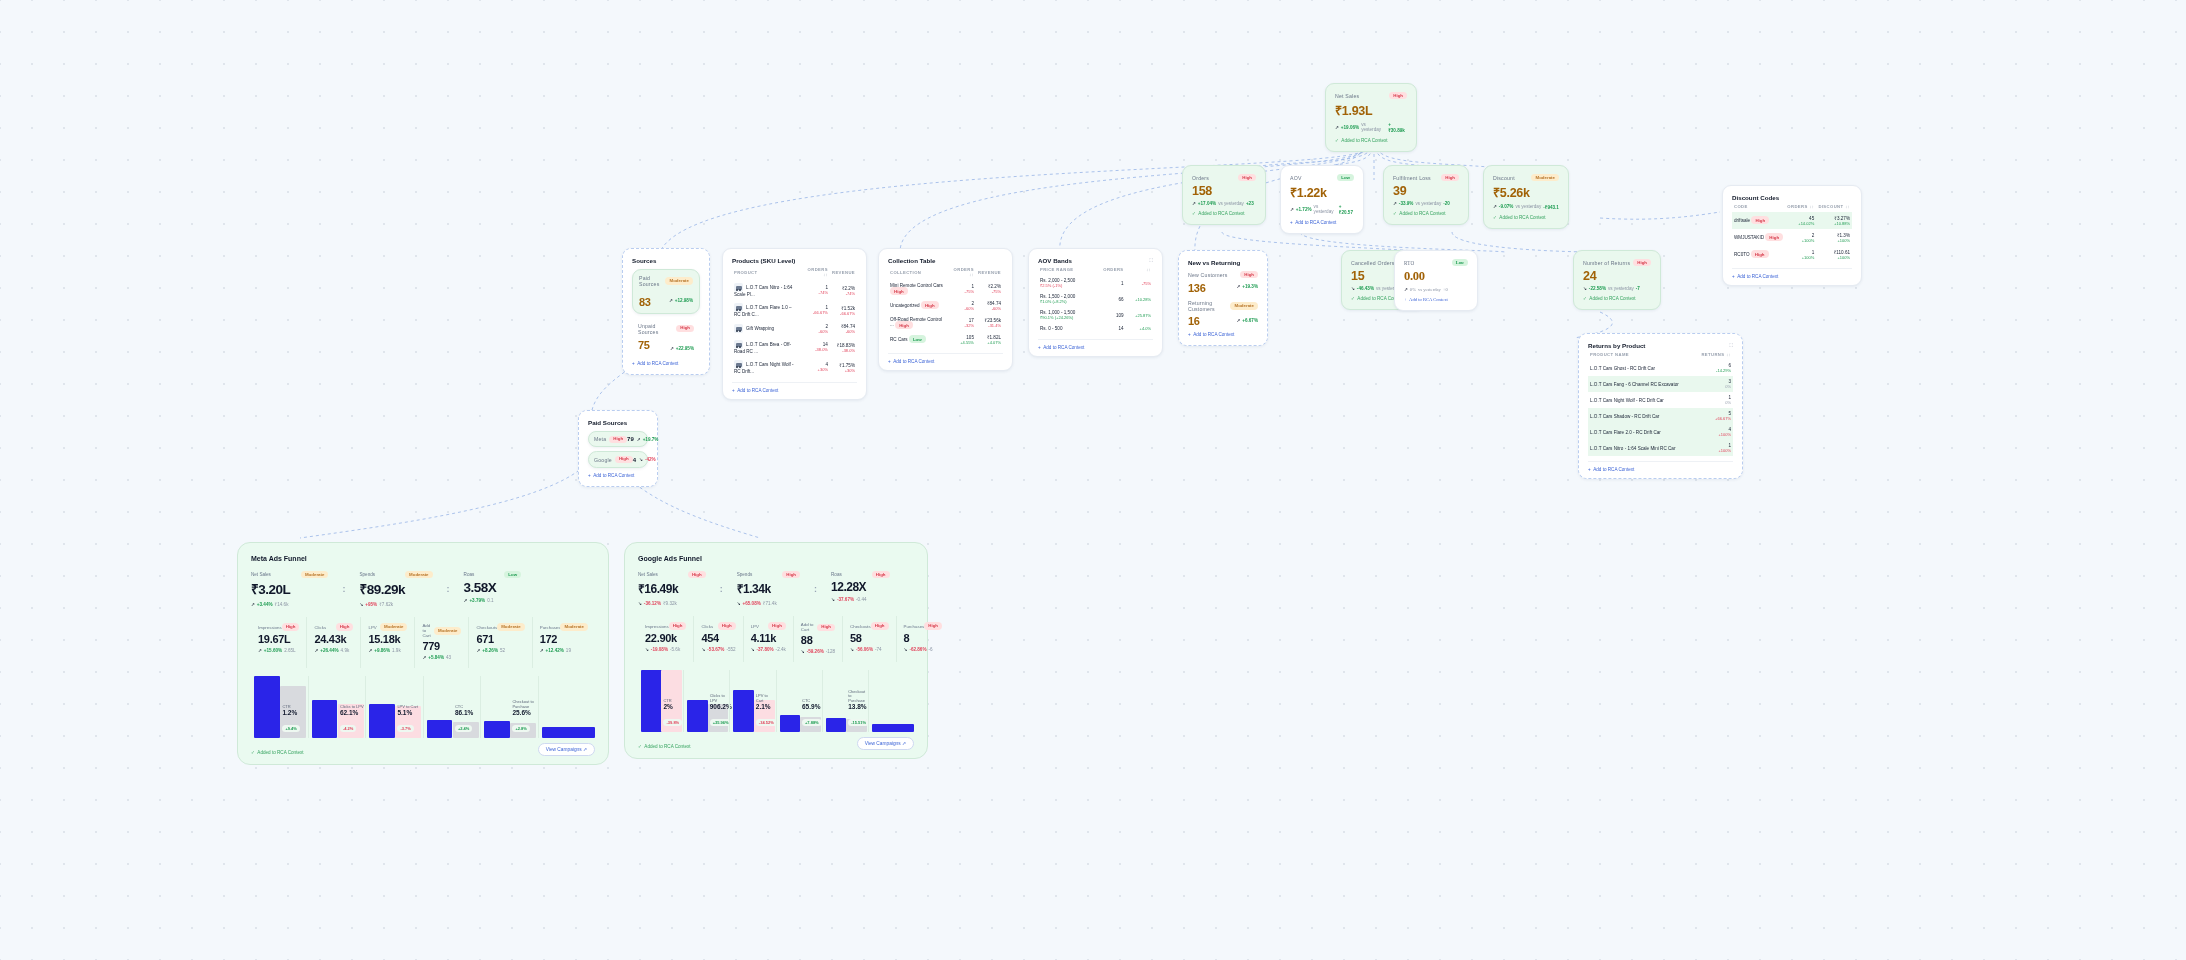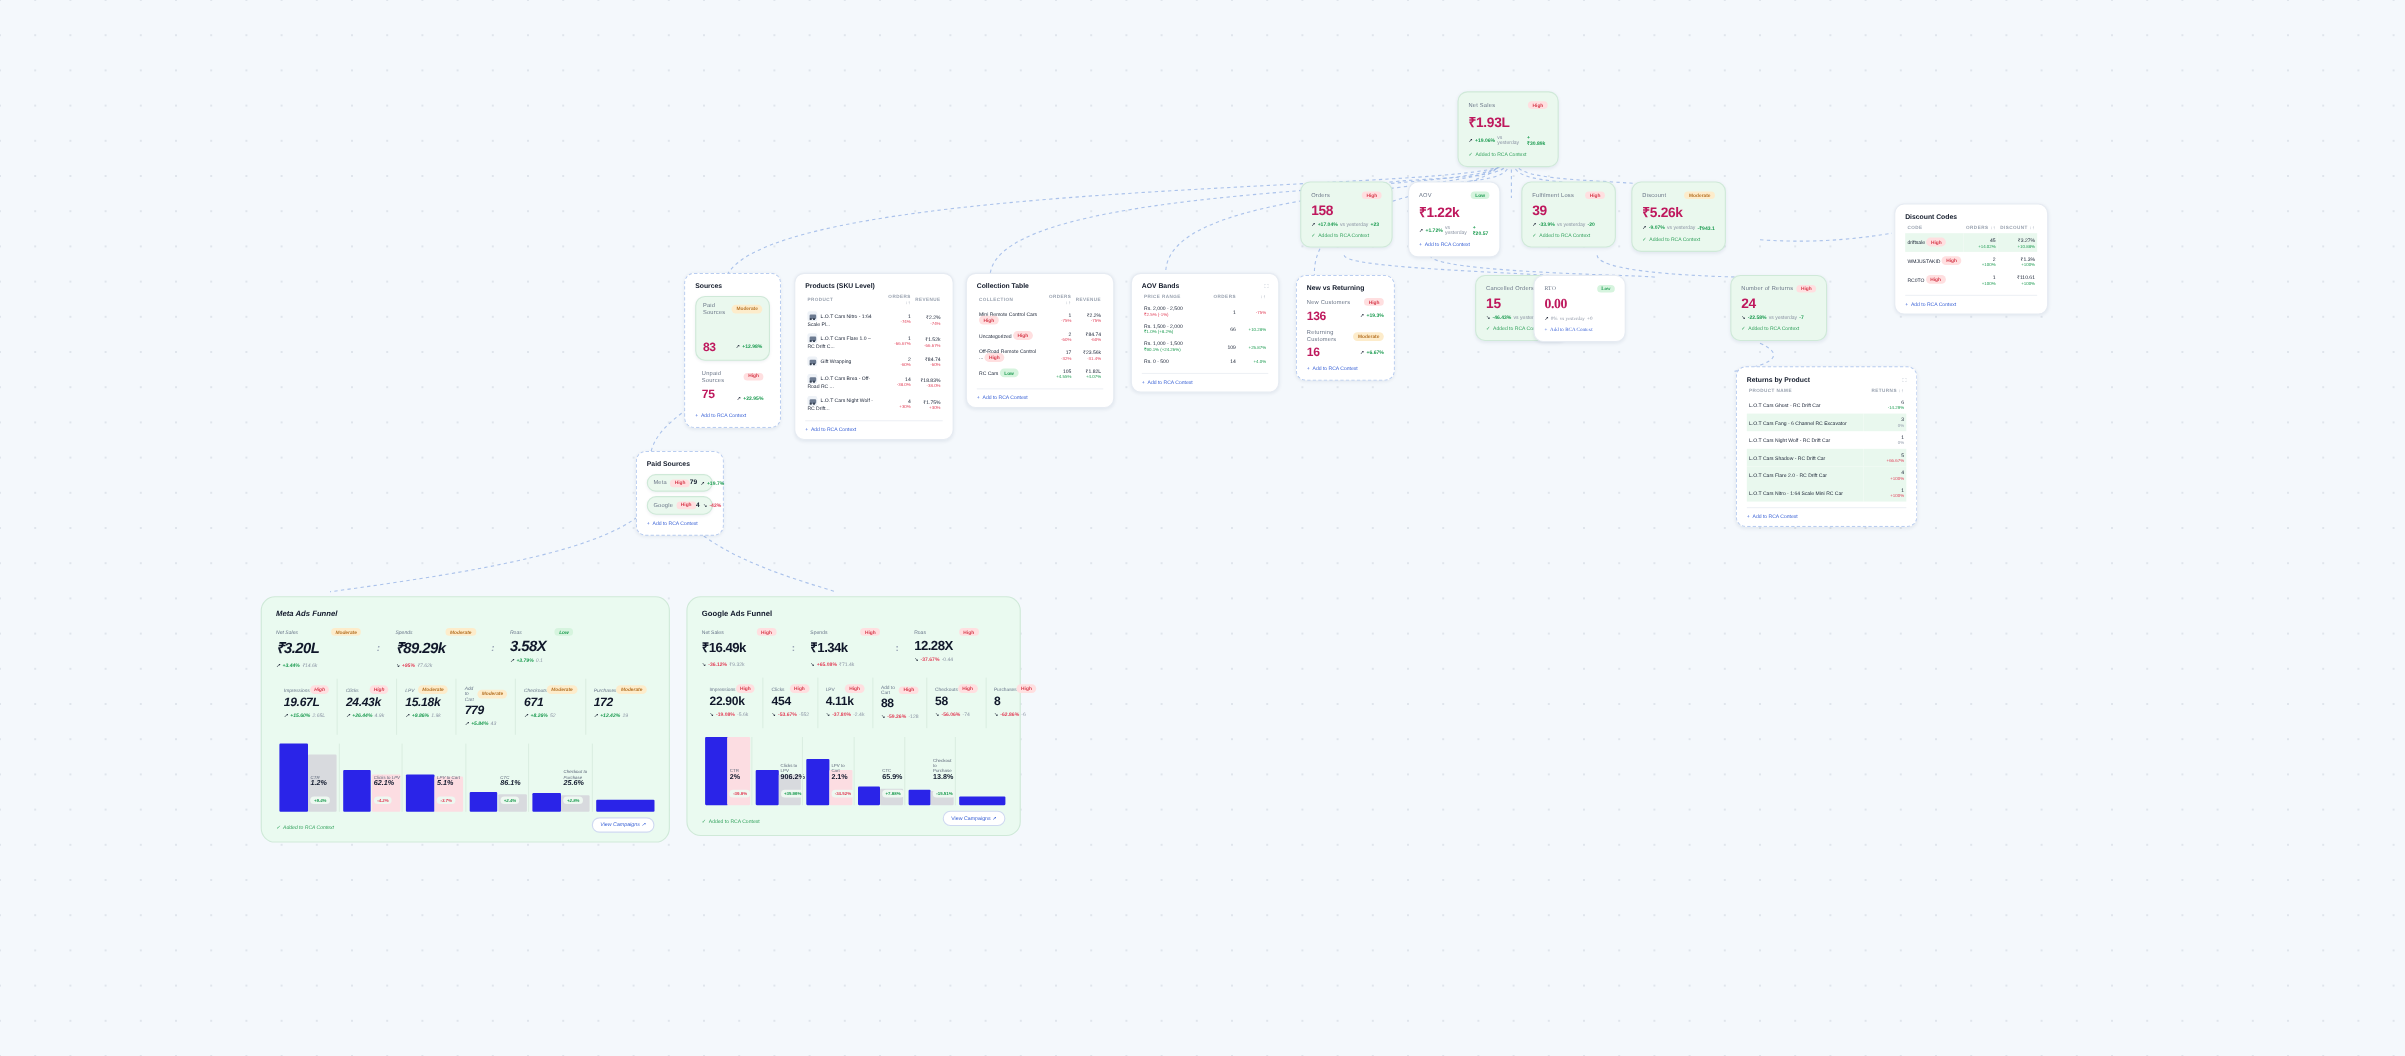--- a/index.html
+++ b/index.html
@@ -23,7 +23,7 @@
   .node.dashed{ border:1px dashed #b9cdf0; background:#fff; }
 
   .nlabel{ font-size:5.2px; color:#6b7688; letter-spacing:.2px; }
-  .nval{ font-size:12.5px; font-weight:700; letter-spacing:-.3px; margin-top:2.5px; color:#be185d;}
+  .nval{ font-size:12.5px; font-weight:700; letter-spacing:-.3px; margin-top:2.5px; color:#a16207;}
   .nval.sm{ font-size:11px; }
   .row-sb{ display:flex; justify-content:space-between; align-items:center; }
 

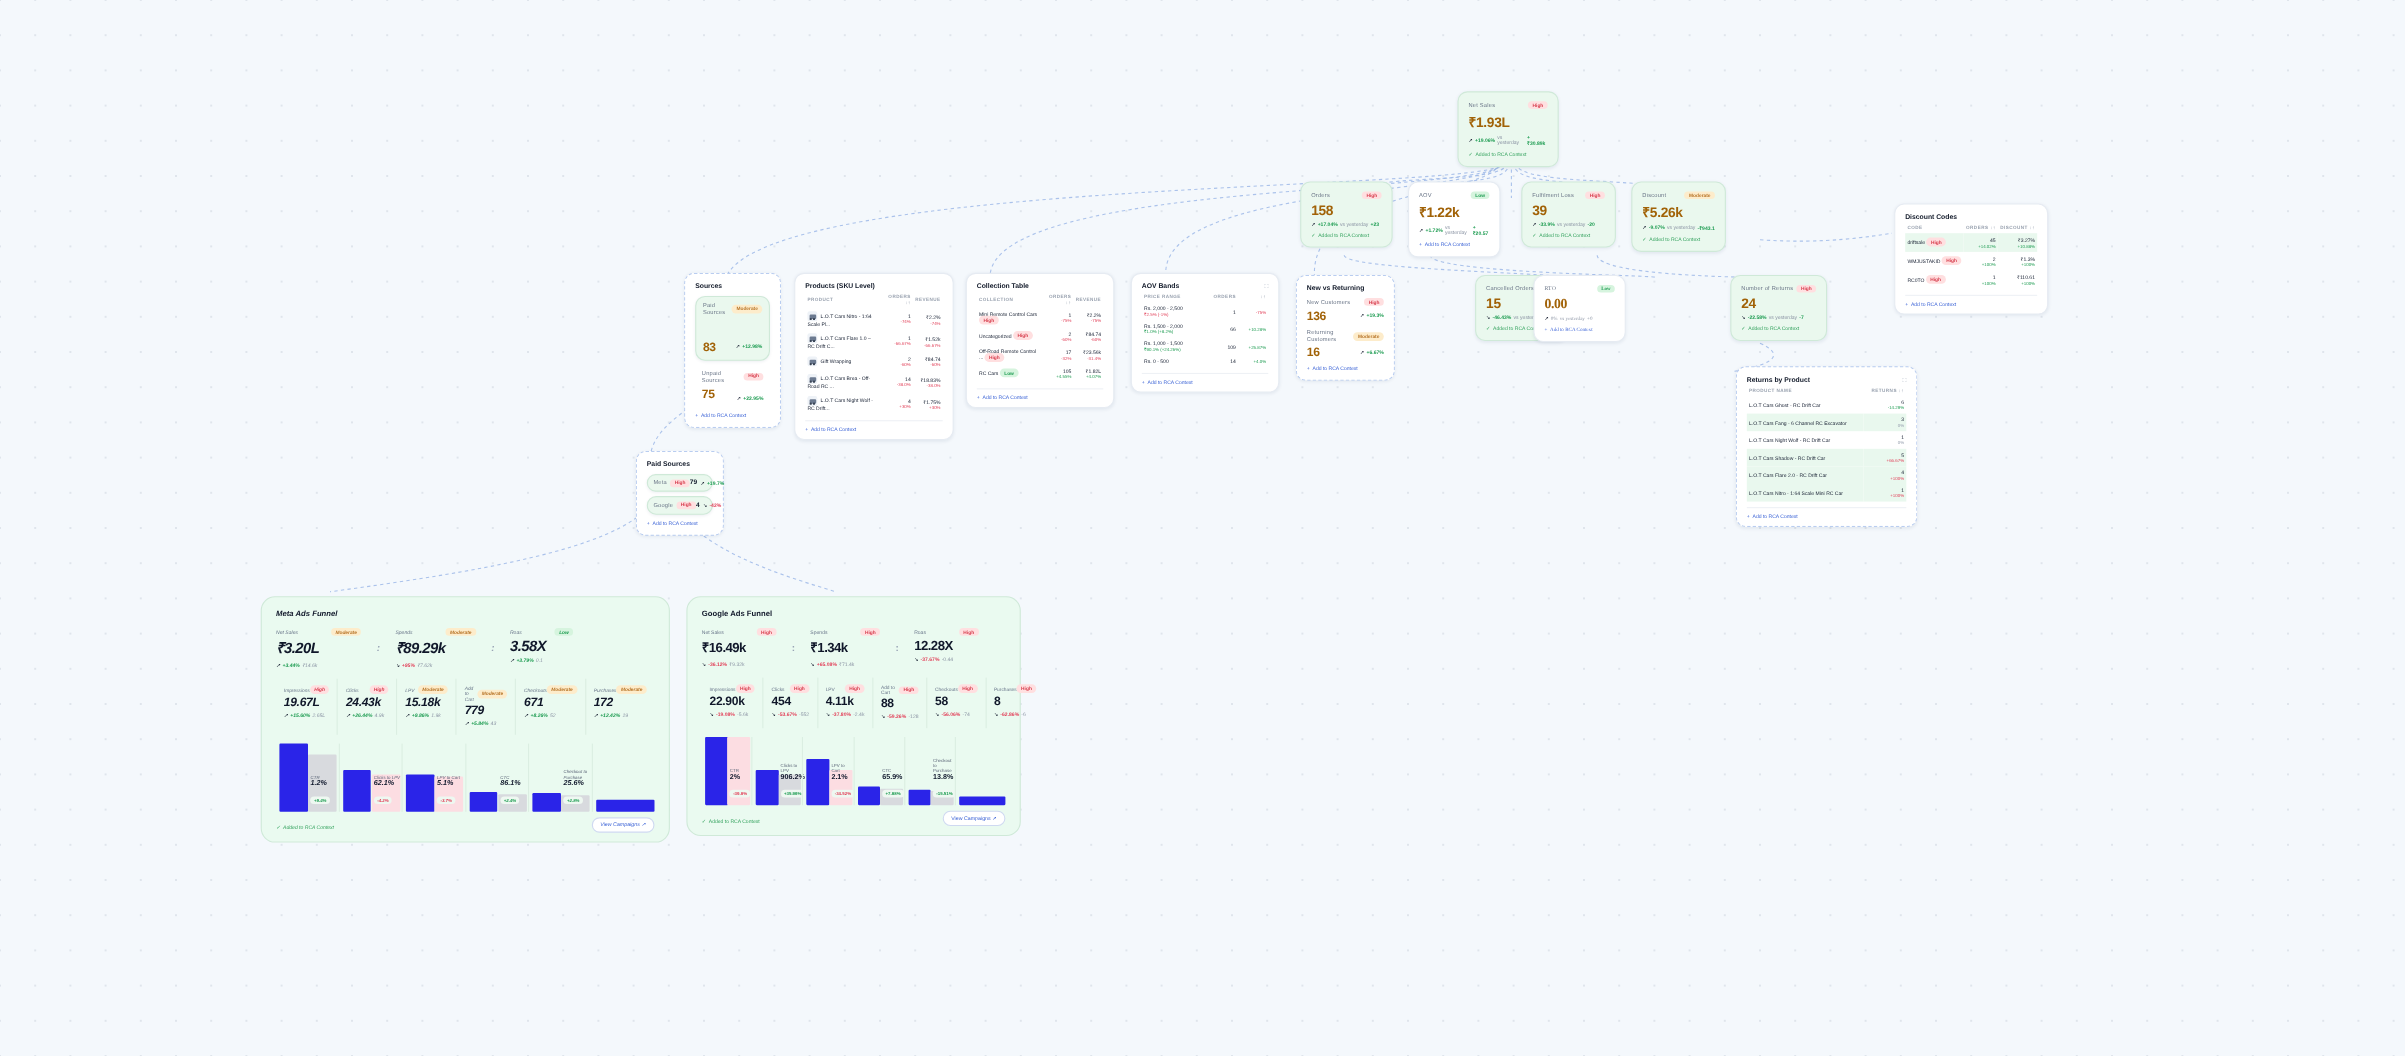--- a/index.html
+++ b/index.html
@@ -260,7 +260,7 @@
           <span class="nlabel">Paid Sources</span>
     <span class="pill mod">Moderate</span>
         </div>
-    <div class="row-sb" style="margin-top:20px;align-items:center;">
+    <div class="row-sb" style="margin-top:6px;align-items:center;">
       <span class="nval sm">83</span>
       <span class="delta" style="margin:0;">
             <span>↗</span>

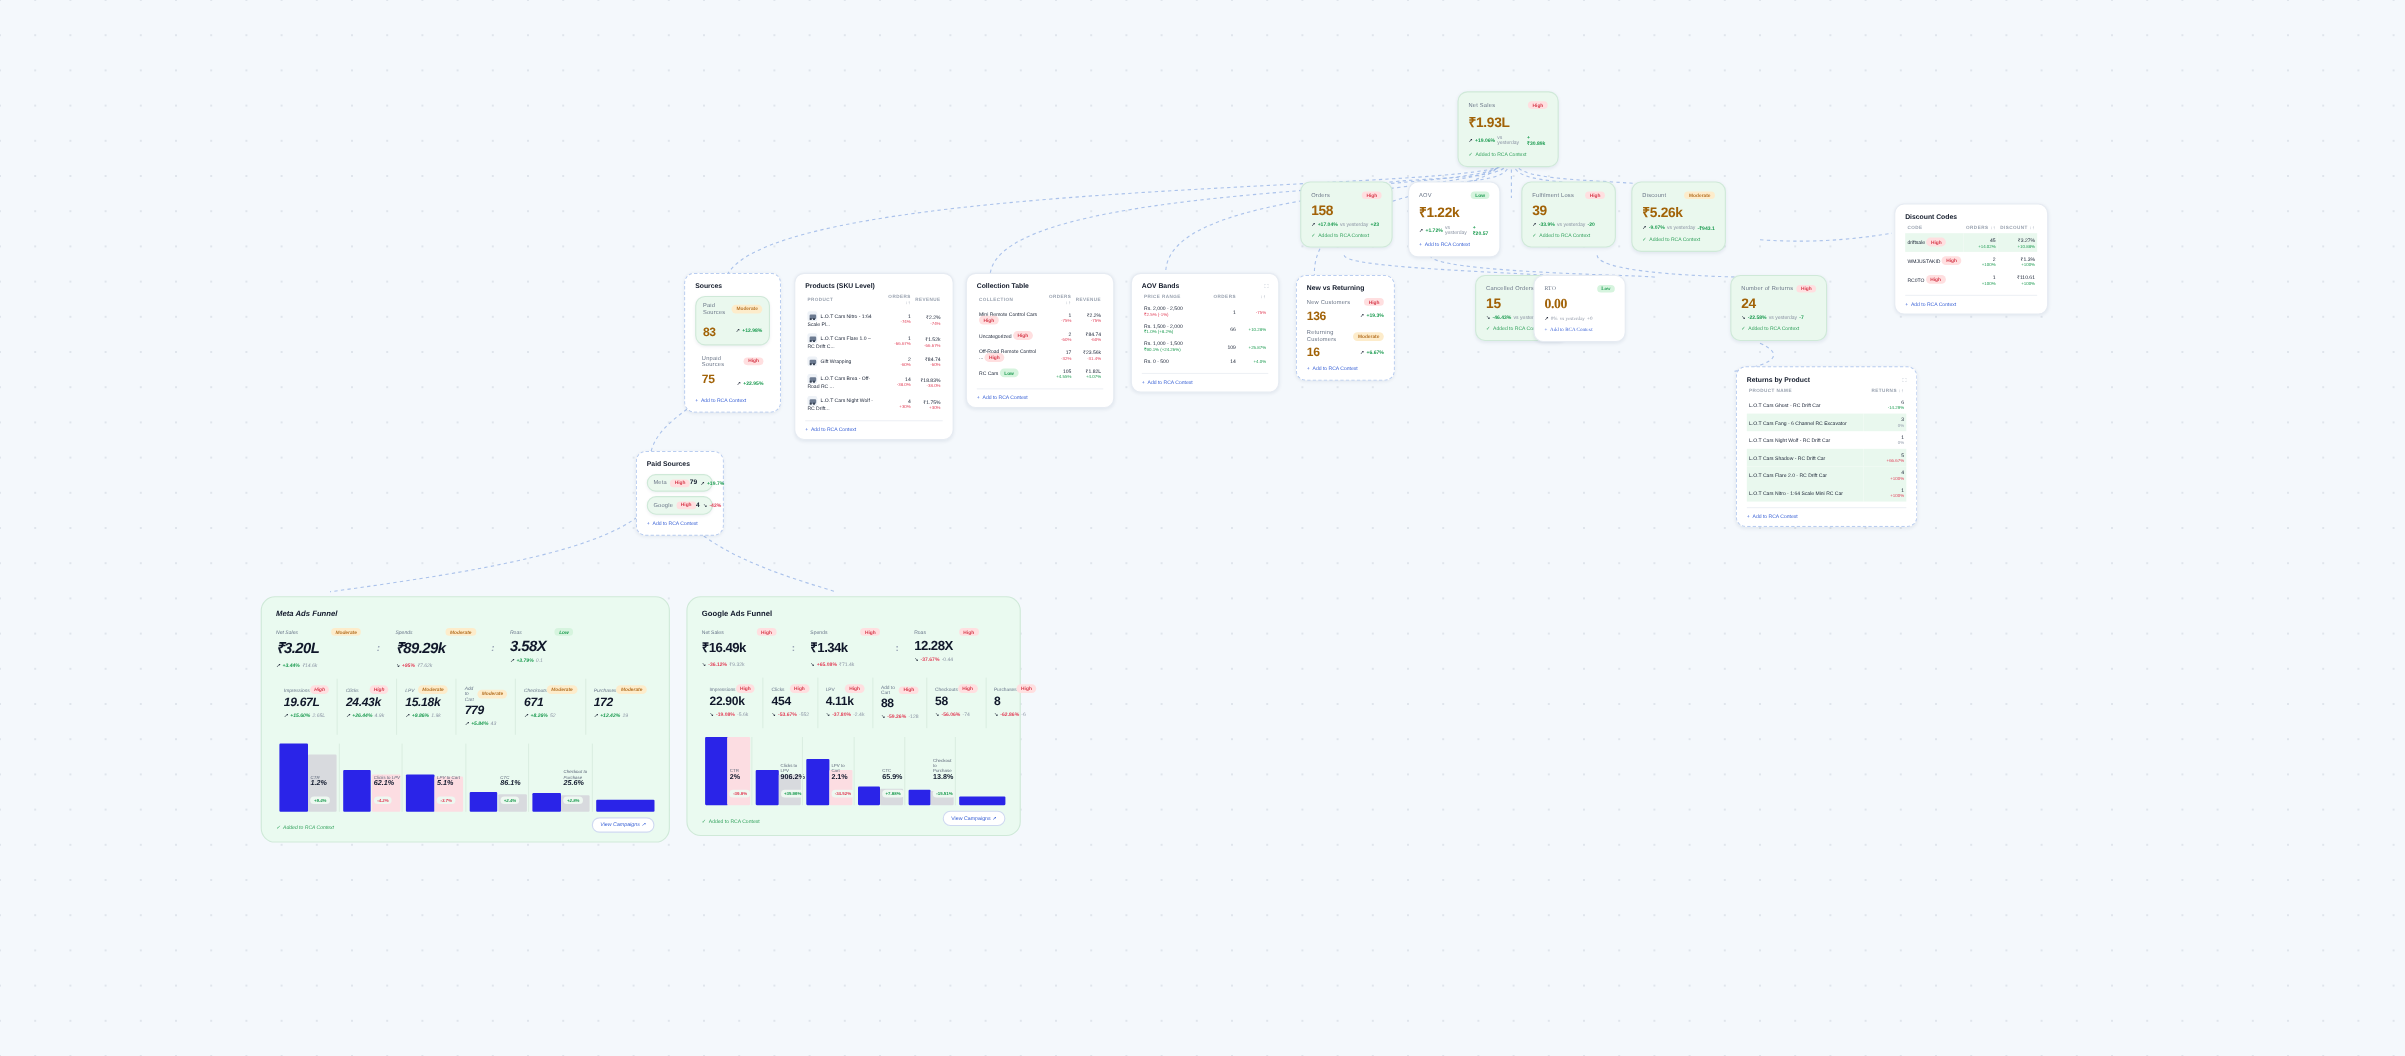--- a/index.html
+++ b/index.html
@@ -659,7 +659,7 @@
       </div>
 </div>
 
-<div class="funnel" style="left:237px;top:542px;width:372px;font-style:italic;">
+<div class="funnel" style="left:237px;top:542px;width:372px;">
   <h3>Meta Ads Funnel</h3>
   <div class="kpirow">
     <div class="kpi">

